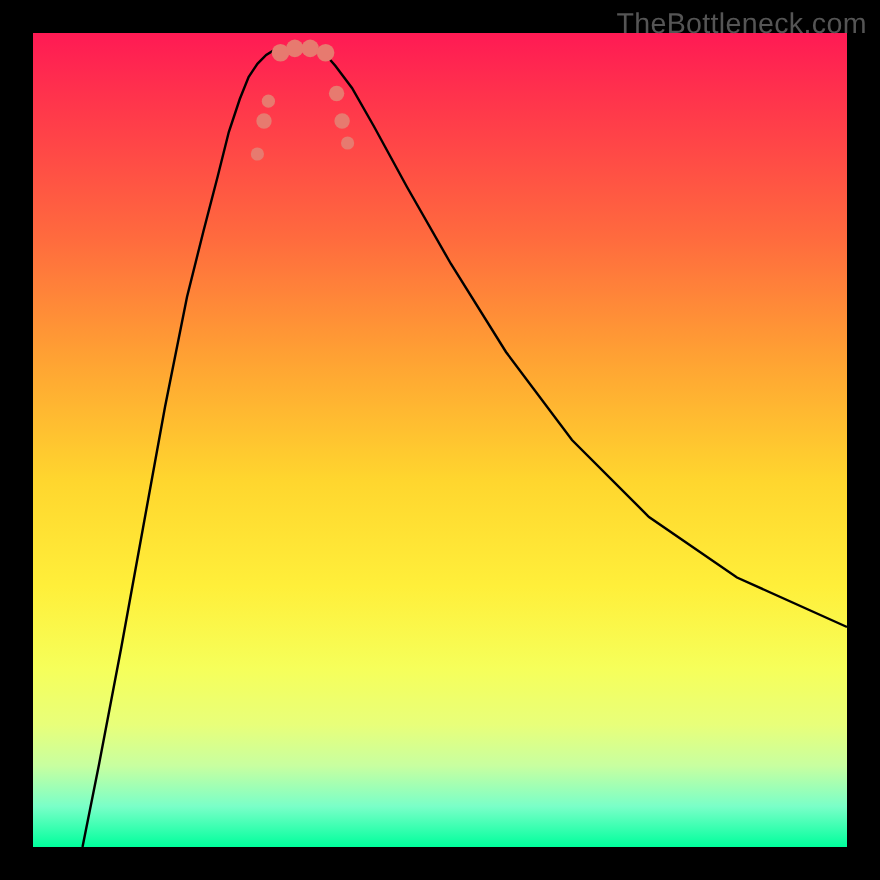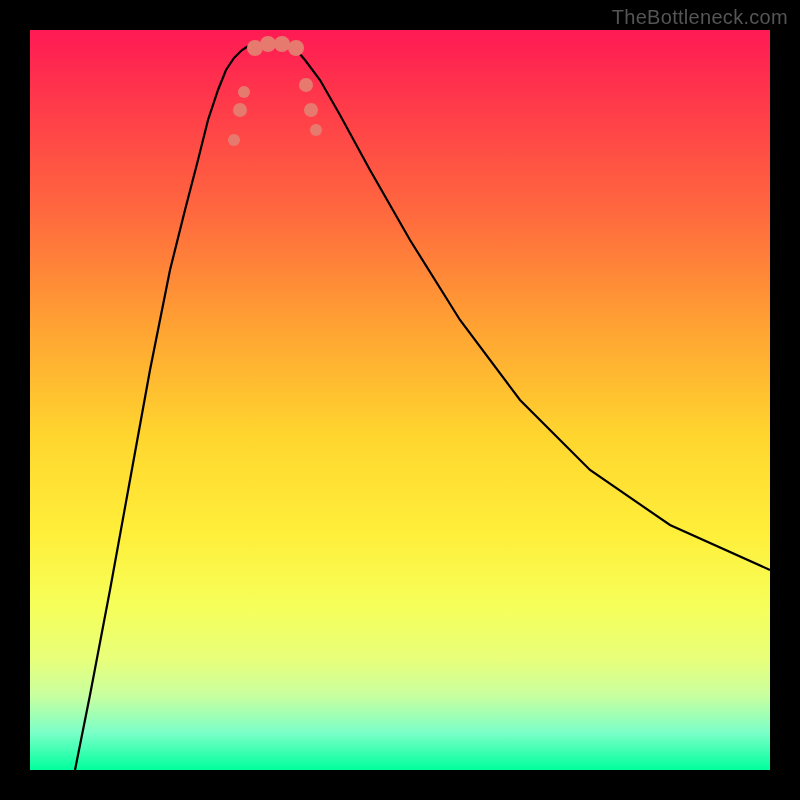--- a/index.html
+++ b/index.html
@@ -37,7 +37,7 @@
     top: 6px;
     right: 12px;
     color: #555;
-    font-size: 20px;
+    font-size: 26px;
     font-weight: 500;
     letter-spacing: 0.3px;
     z-index: 10;

